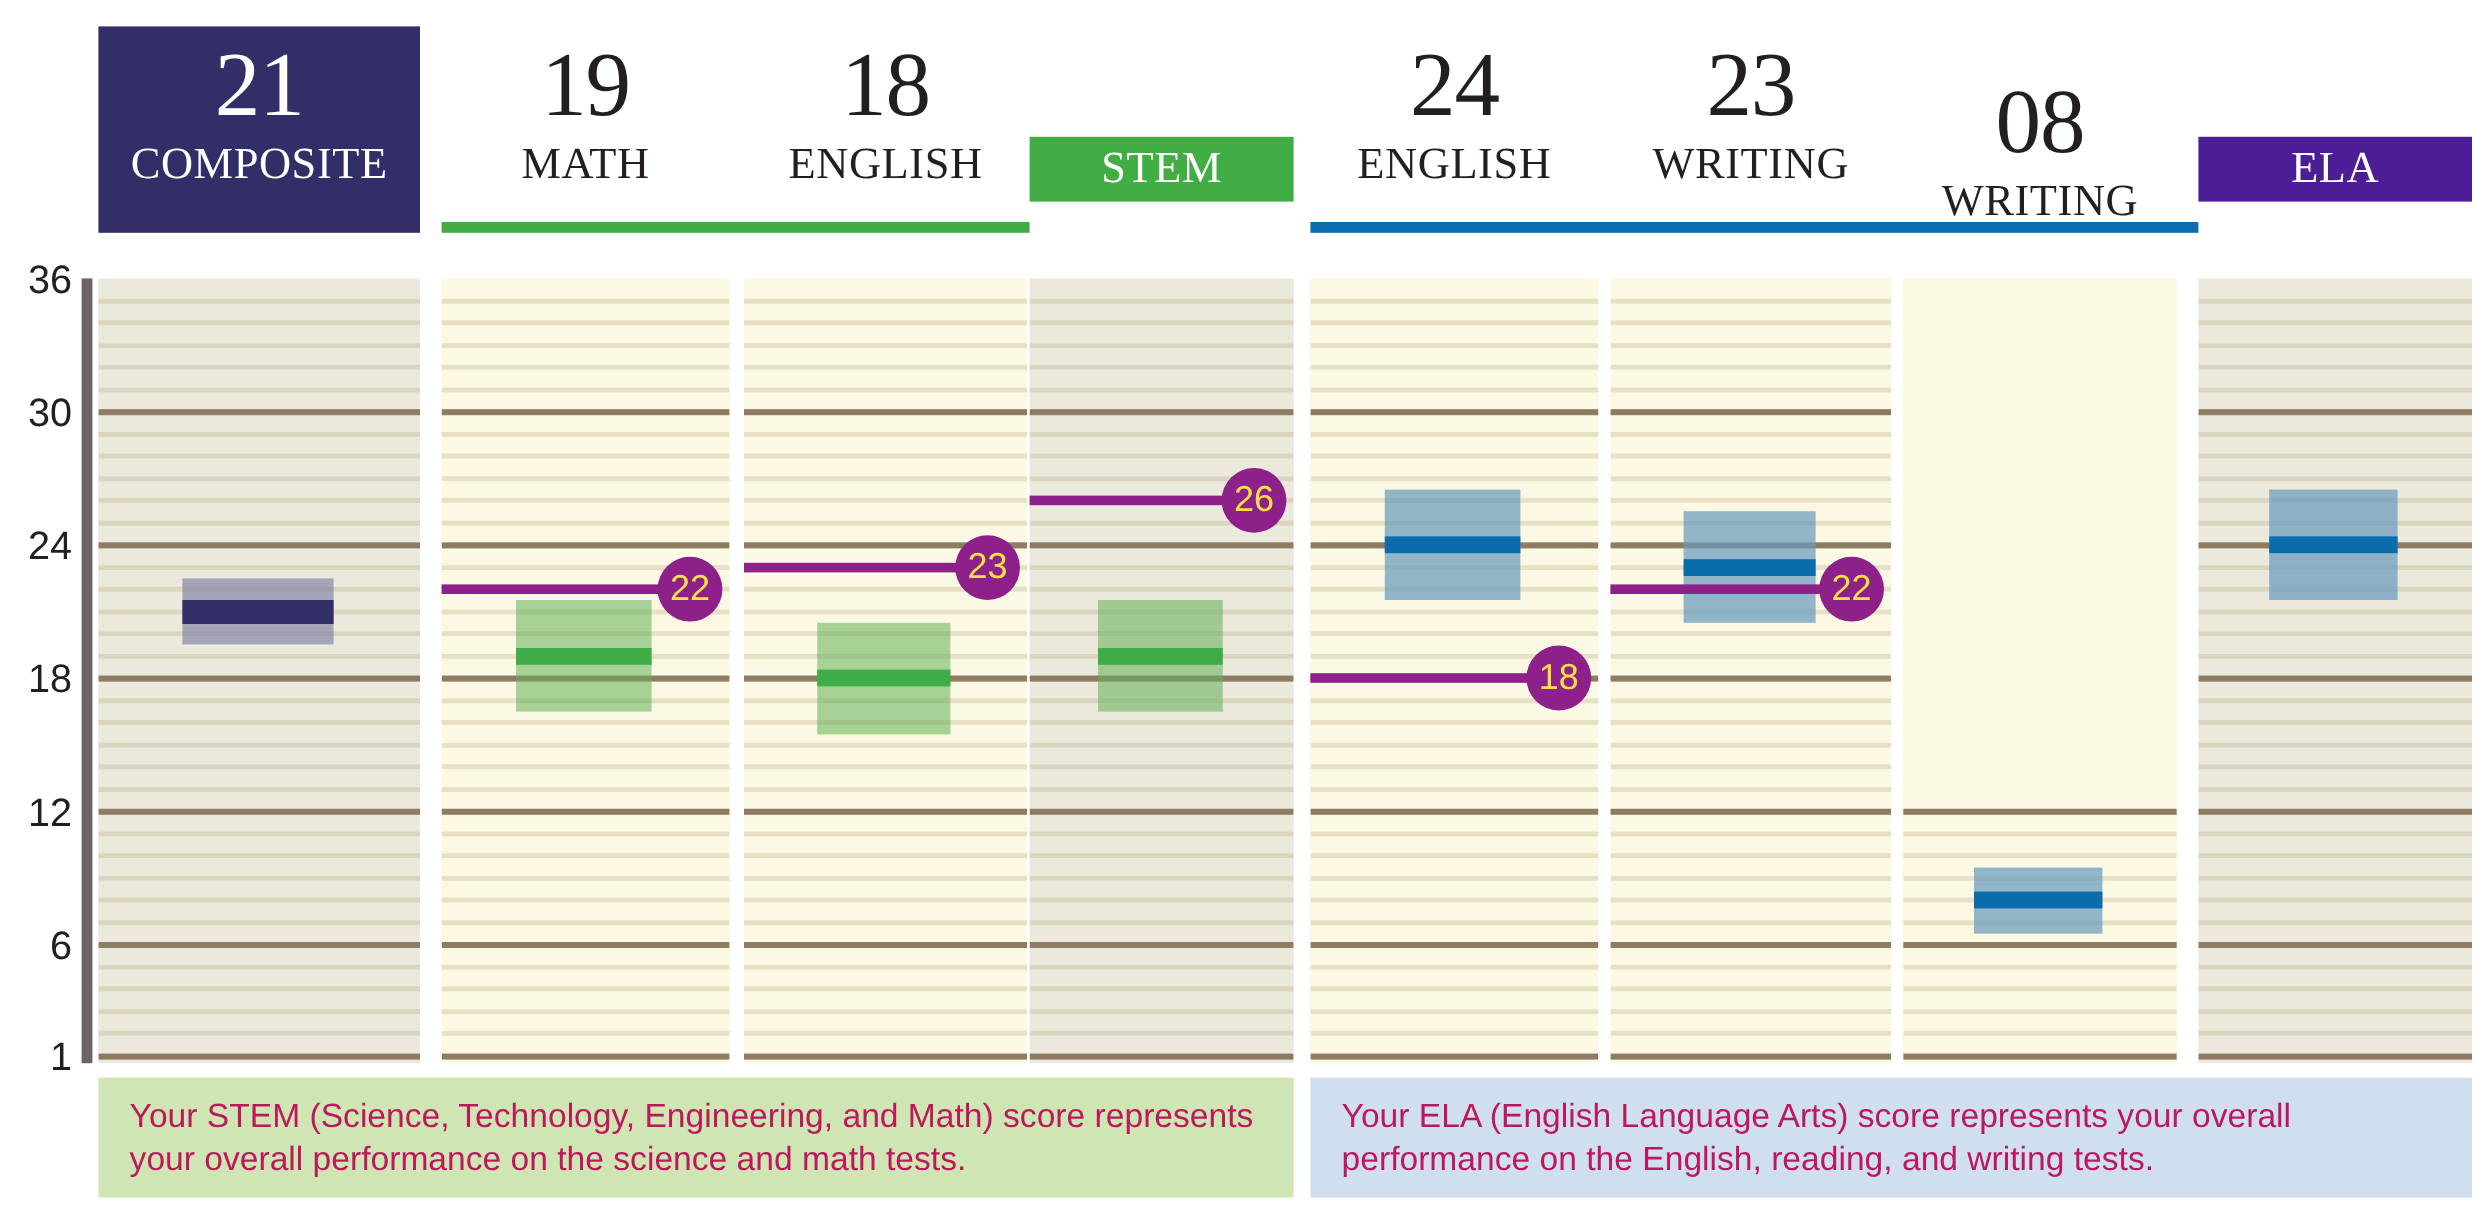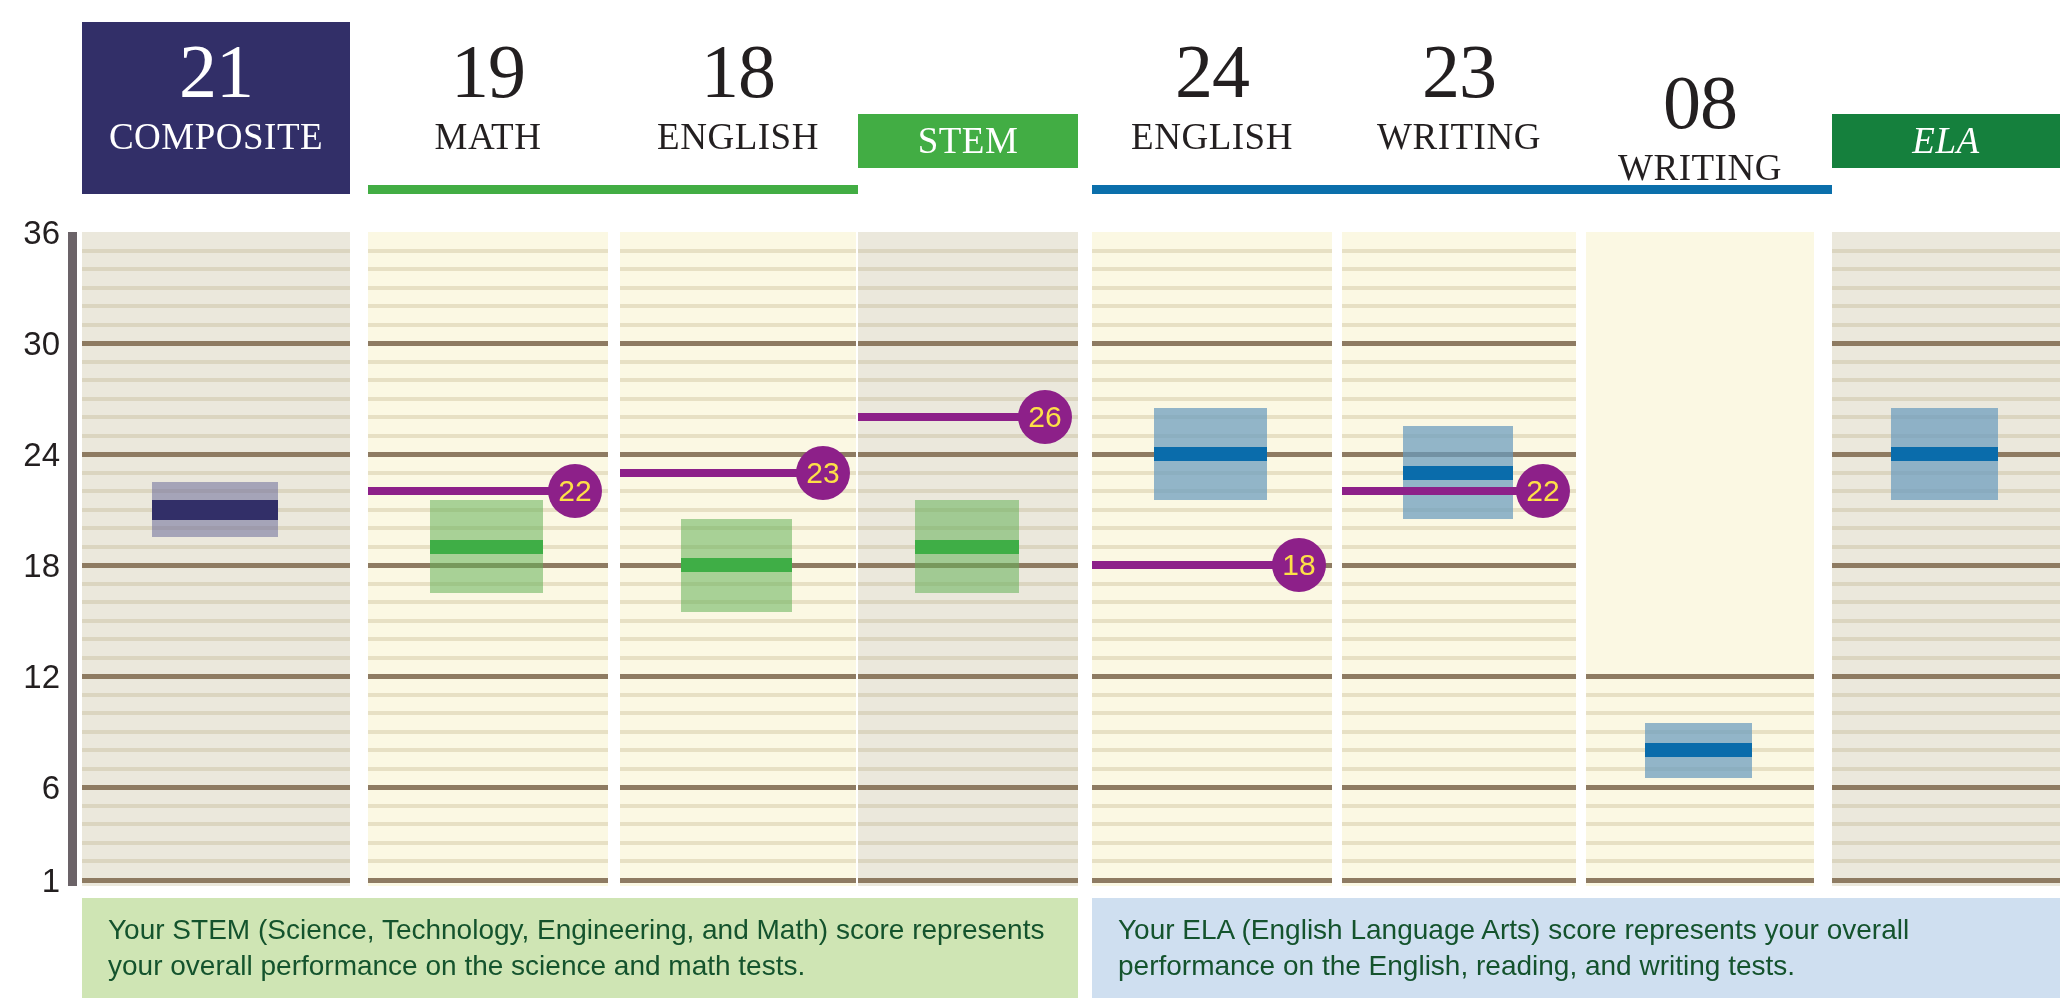--- a/index.html
+++ b/index.html
@@ -156,7 +156,7 @@
     </div>
     <div class="hdr-cell boxed" style="left: 1832px; top: 28px; width: 228px;">
       <div class="hdr-score">24</div>
-      <div class="hdr-label" style="background: #15803d; color: rgb(255, 255, 255); height: 54px; line-height: 54px; font-style: italic;">ELA</div>
+      <div class="hdr-label" style="background: #4c1d95; color: rgb(255, 255, 255); height: 54px; line-height: 54px;">ELA</div>
     </div>
     <div class="group-rule" style="background: rgb(66, 173, 68); left: 368px; width: 490px; top: 185px;"></div>
     <div class="group-rule" style="background: rgb(11, 111, 171); left: 1092px; width: 740px; top: 185px;"></div>

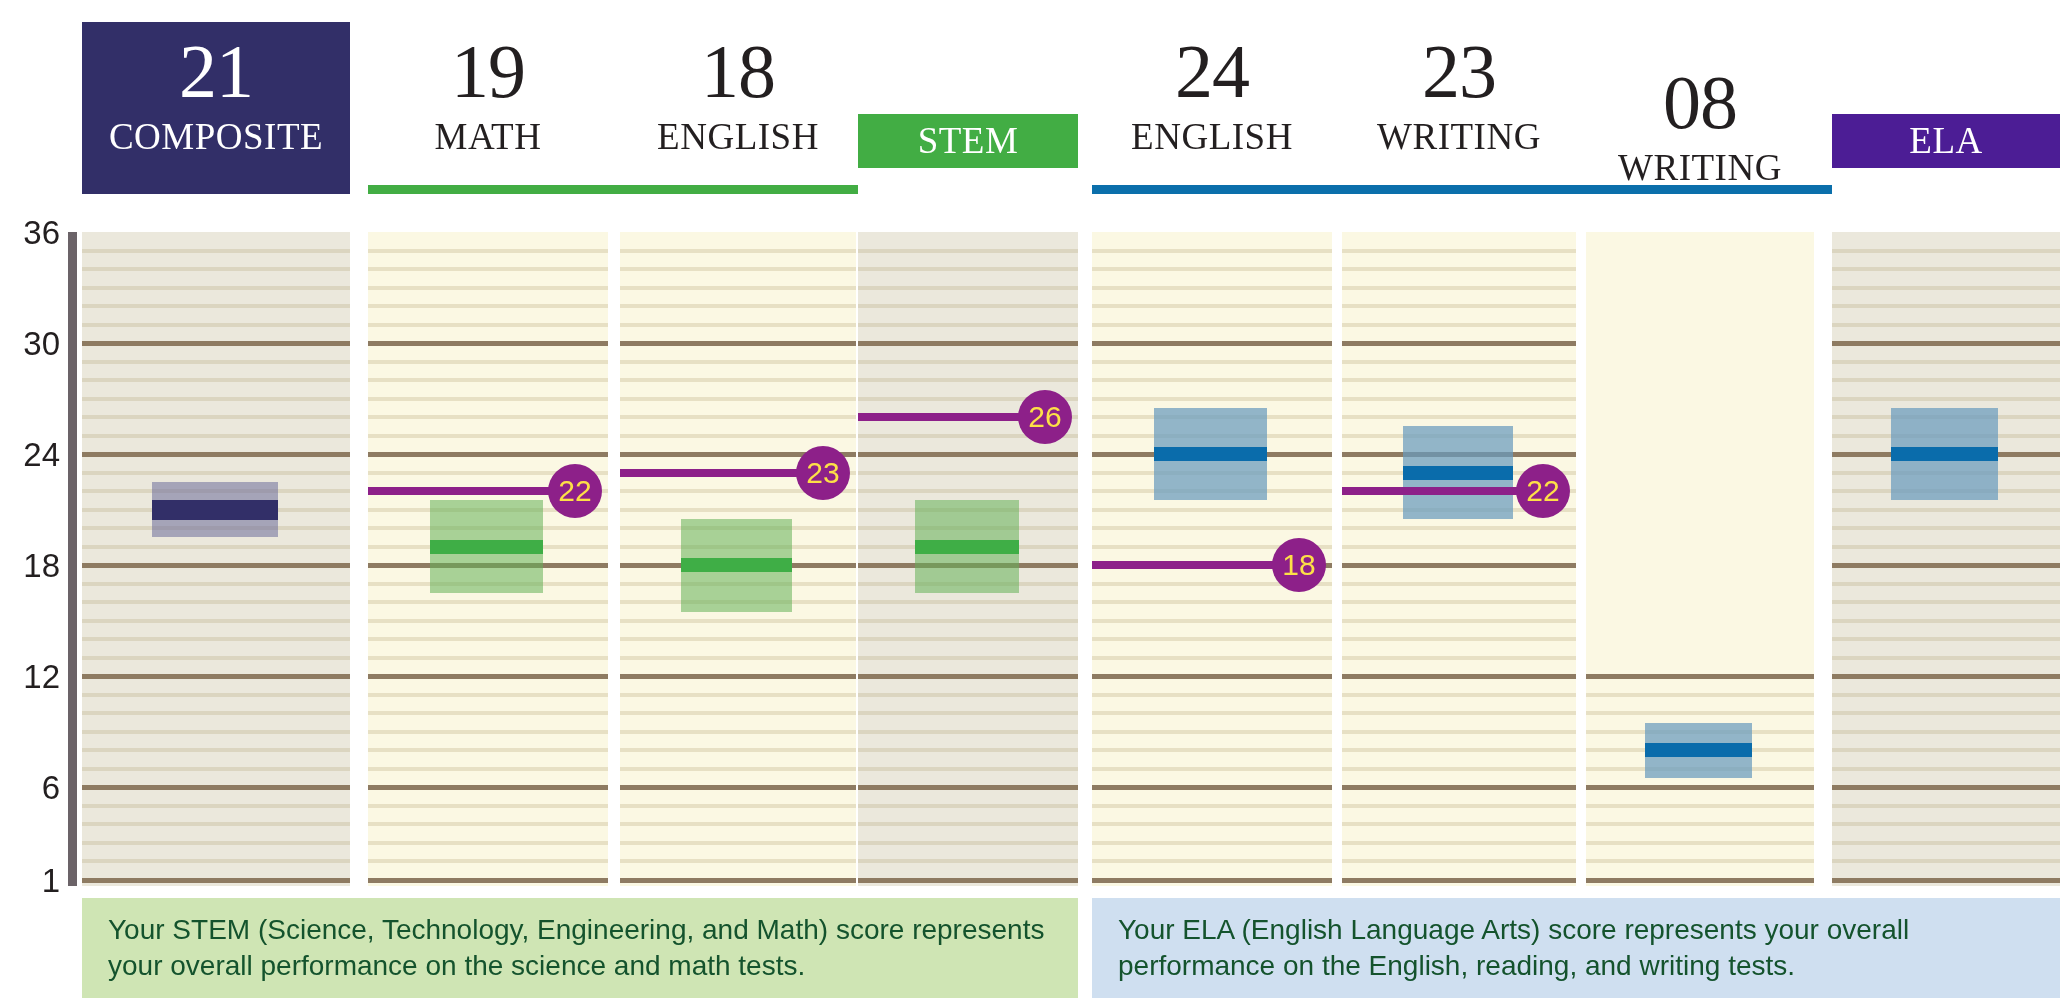--- a/index.html
+++ b/index.html
@@ -115,7 +115,7 @@
     font-family: "Liberation Sans", sans-serif;
     font-size: 28px;
     line-height: 36px;
-    color: #14532d;
+    color: #be185d;
     padding: 14px 0 14px 26px;
   }
   .callout.green { background: #cfe5b4; }

